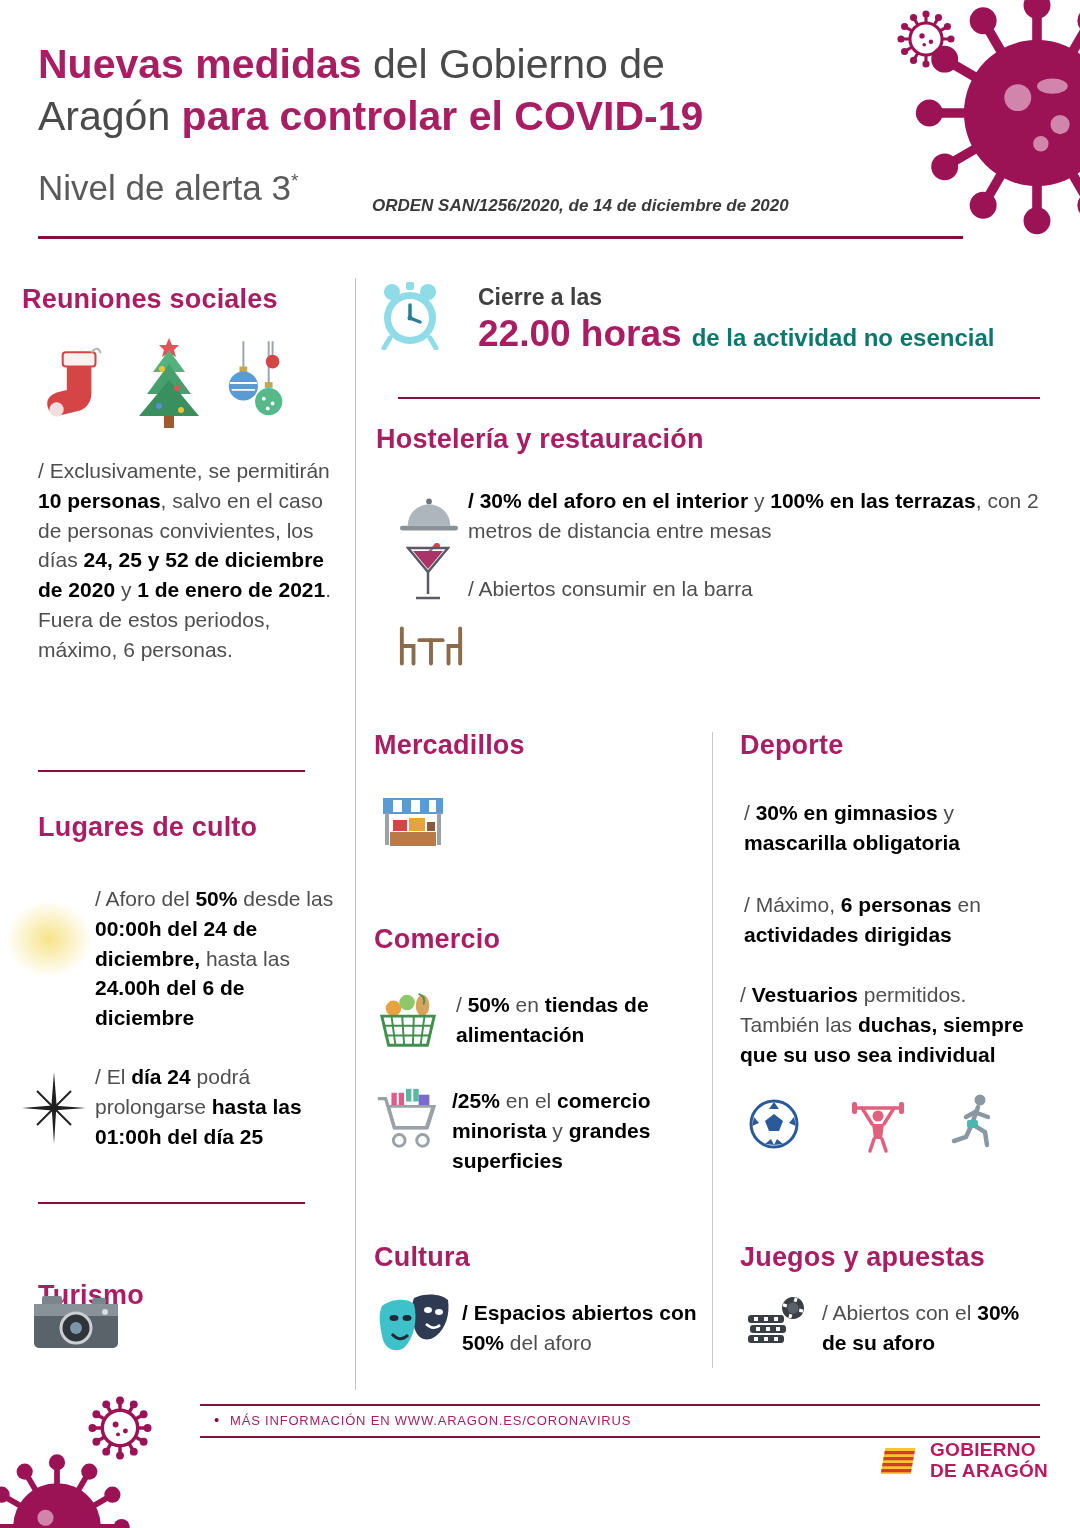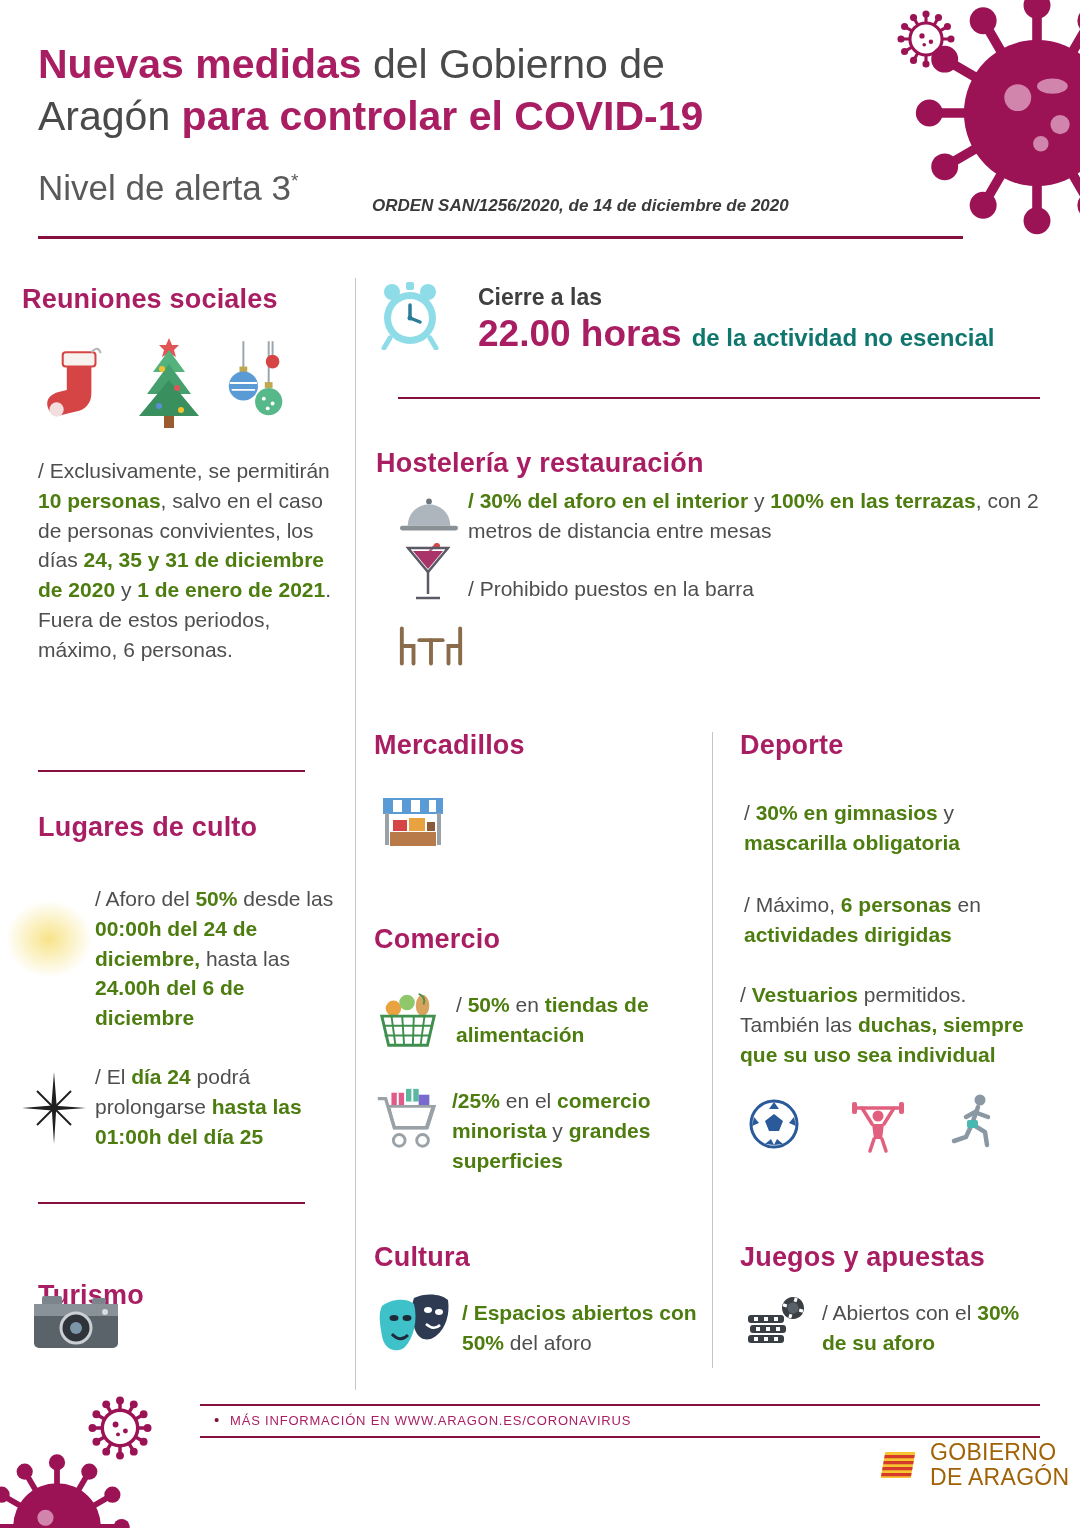--- a/index.html
+++ b/index.html
@@ -215,7 +215,7 @@
 
   <div class="abs hrm" style="left:398px;top:397px;width:642px"></div>
 
-  <div class="abs h2" style="left:376px;top:448px">Hostelería y restauración</div>
+  <div class="abs h2" style="left:376px;top:424px">Hostelería y restauración</div>
 
   <svg class="abs" style="left:398px;top:492px" width="62" height="46" viewBox="0 0 64 46">
     <circle cx="32" cy="9" r="3" fill="#6f777e"></circle>

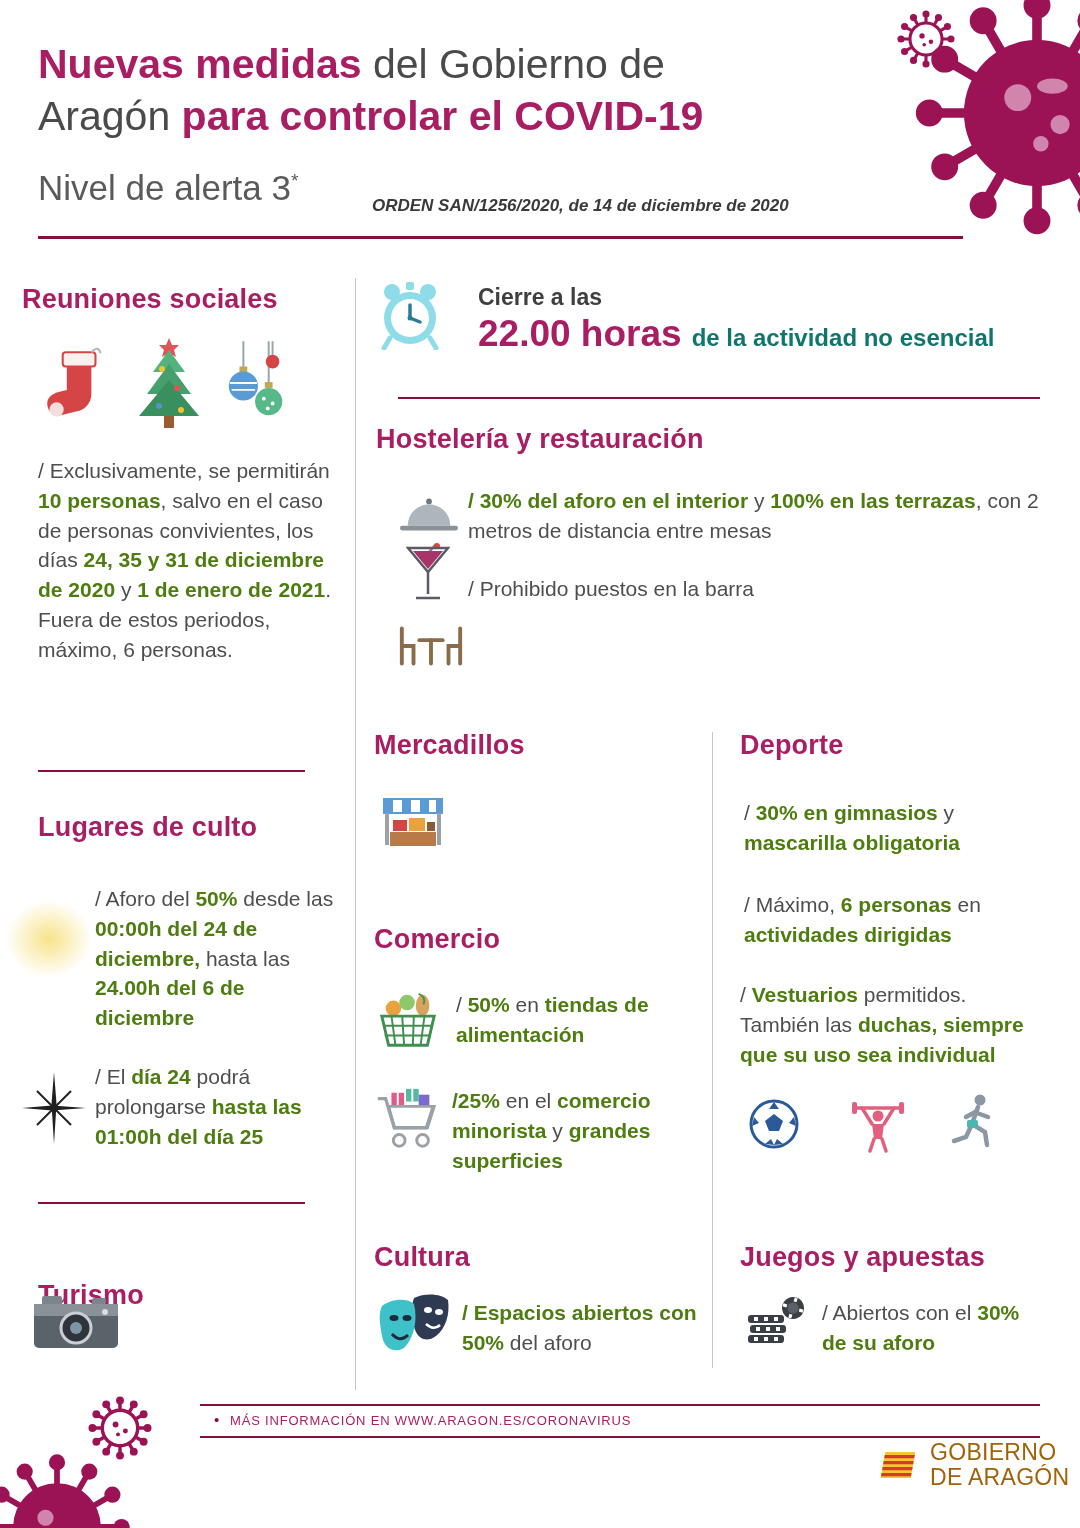--- a/index.html
+++ b/index.html
@@ -9,7 +9,7 @@
   .abs{position:absolute}
   .h2{font-size:27px;font-weight:700;color:var(--accent);letter-spacing:.2px}
   .body{font-size:21px;line-height:1.42;color:var(--text)}
-  .b{font-weight:700;color:#4d7c0f}
+  .b{font-weight:700;color:#000000}
   .accent{color:var(--accent) !important}
   .hrm{background:var(--maroon);height:2px}
   .vr{background:#c6c6c6;width:1px}

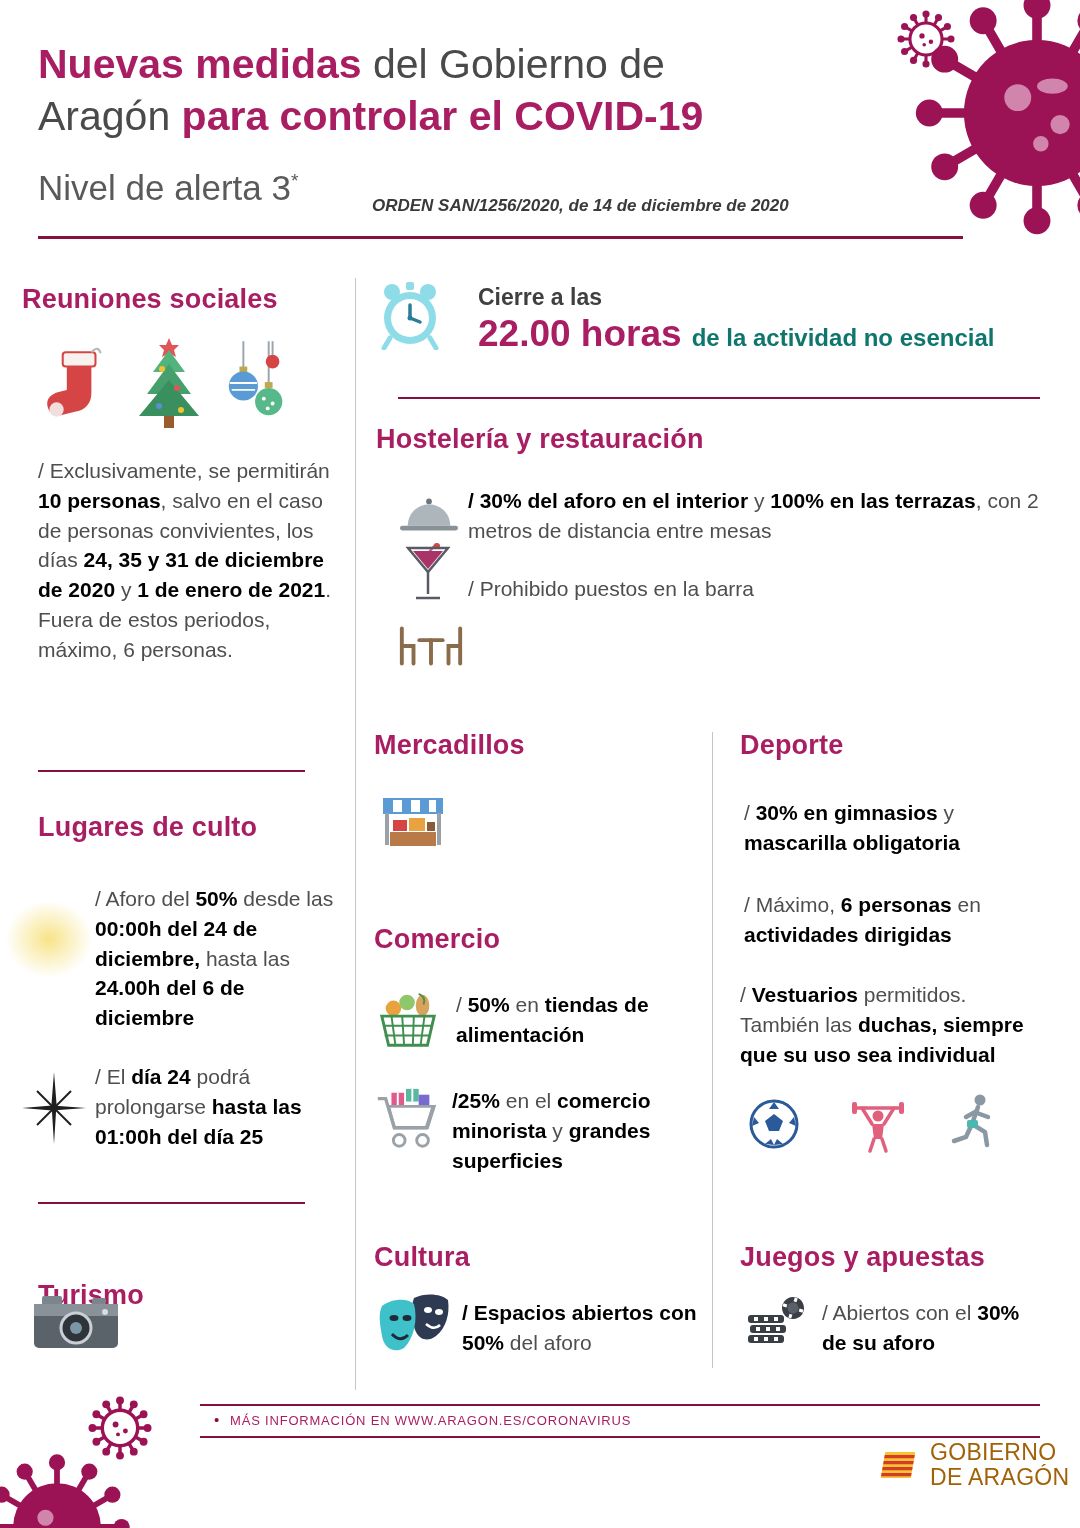--- a/index.html
+++ b/index.html
@@ -156,7 +156,7 @@
       <circle cx="49" cy="69" r="2" fill="#fff"></circle>
   </svg>
 
-  <div class="abs body" style="left:38px;top:456px;width:294px"><span>/ Exclusivamente, se permitirán </span><span class="b">10 personas</span><span>, salvo en el caso de personas convivientes, los días </span><span class="b">24, 35 y 31 de diciembre de 2020</span><span> y </span><span class="b">1 de enero de 2021</span><span>. Fuera de estos periodos, máximo, 6 personas.</span></div>
+  <div class="abs body" style="left:38px;top:456px;width:294px"><span>/ Exclusivamente, se permitirán </span><span class="b">10 personas</span><span>, salvo en el caso de personas convivientes, los días </span><span class="b">24, 25 y 52 de diciembre de 2020</span><span> y </span><span class="b">1 de enero de 2021</span><span>. Fuera de estos periodos, máximo, 6 personas.</span></div>
 
   <div class="abs hrm" style="left:38px;top:770px;width:267px"></div>
 

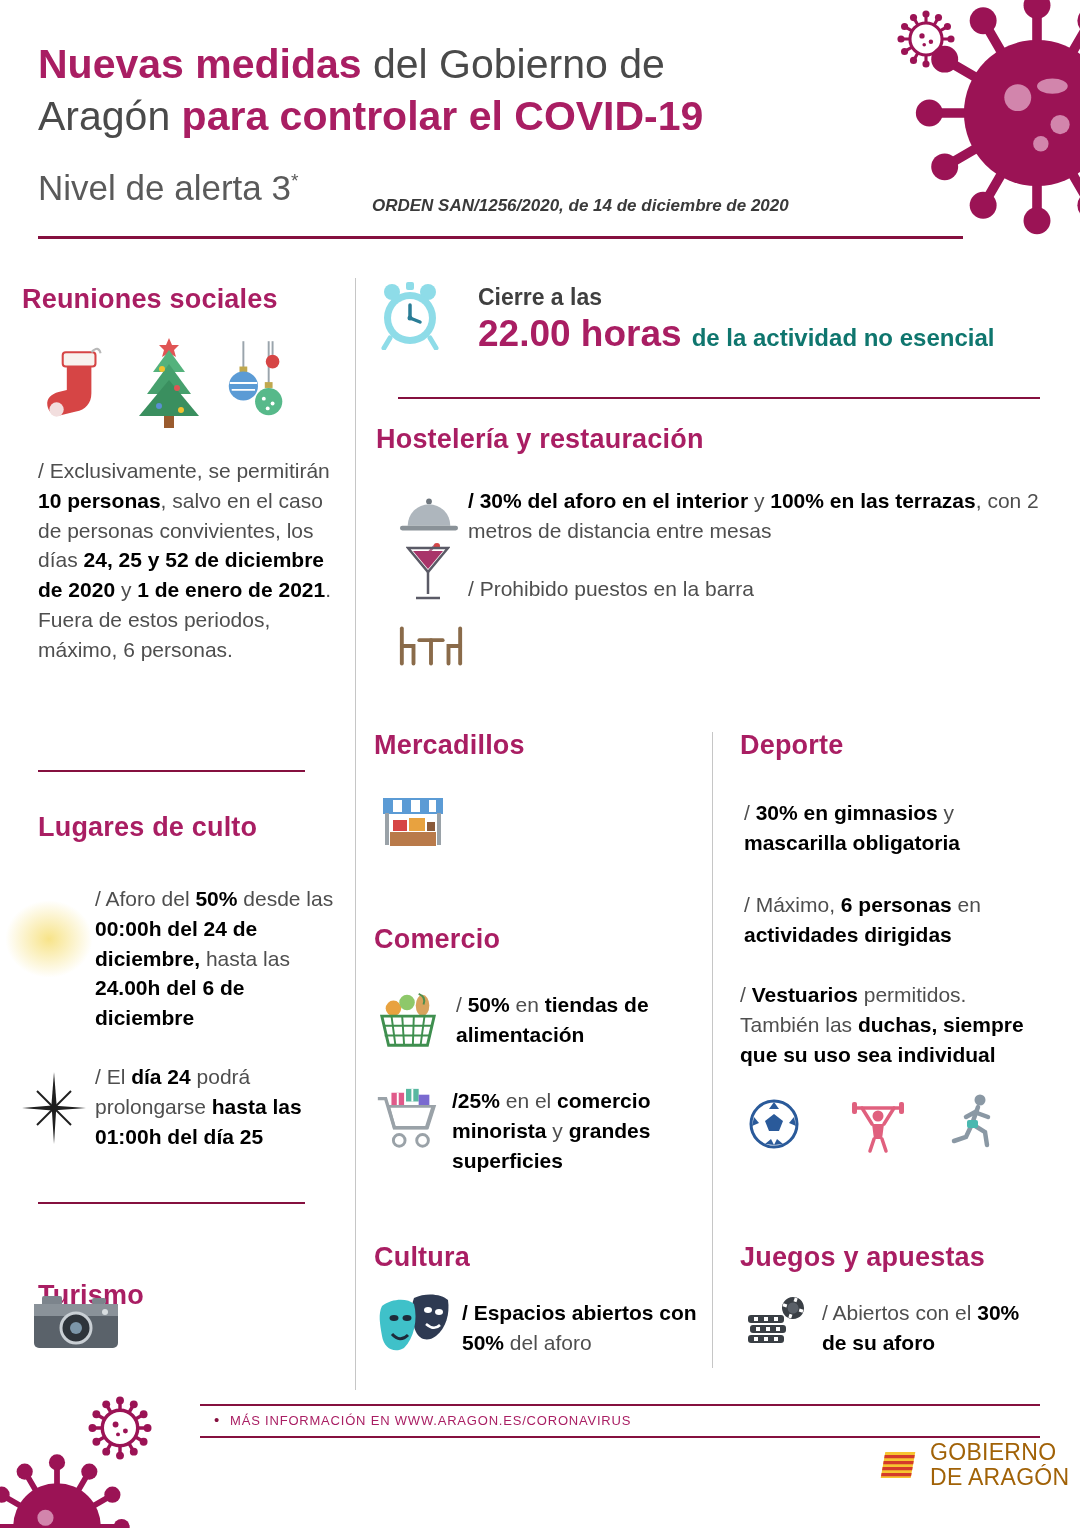--- a/index.html
+++ b/index.html
@@ -232,7 +232,7 @@
     <line x1="22" y1="30" x2="22" y2="52" stroke="#5a5a66" stroke-width="2.5"></line>
     <line x1="10" y1="56" x2="34" y2="56" stroke="#5a5a66" stroke-width="2.5"></line>
   </svg>
-  <div class="abs body" style="left:468px;top:574px;width:520px"><span>/ Prohibido puestos en la barra</span></div>
+  <div class="abs body" style="left:468px;top:574px;width:520px"><span>/ Abiertos consumir en la barra</span></div>
 
   <svg class="abs" style="left:396px;top:624px" width="70" height="42" viewBox="0 0 72 42">
     <g fill="none" stroke="#8a6b4a" stroke-width="4" stroke-linecap="round">

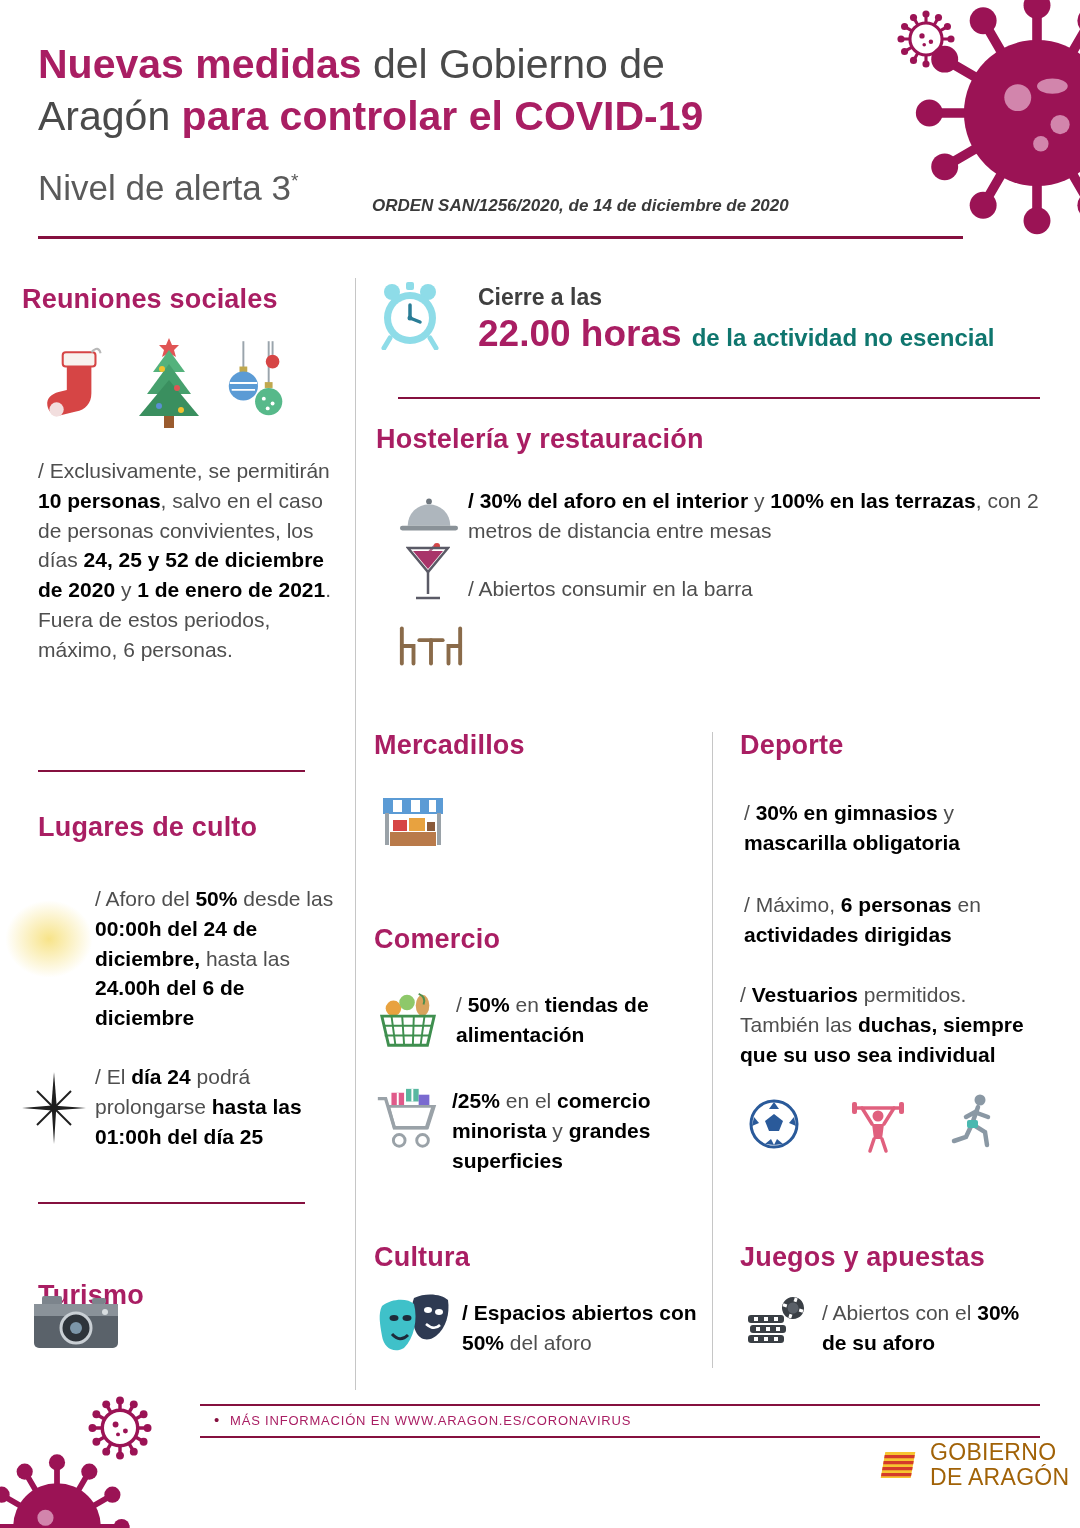--- a/index.html
+++ b/index.html
@@ -25,7 +25,7 @@
   .finfo .url{font-weight:400}
   .finfo .dot{color:var(--maroon);margin-right:10px;font-size:15px}
   .logo{display:flex;align-items:center;gap:10px}
-  .logo-text{font-size:23px;font-weight:400;color:#a16207;line-height:1.08;letter-spacing:.3px}
+  .logo-text{font-size:19px;font-weight:700;color:#be185d;line-height:1.08;letter-spacing:.3px}
   .glow{background:radial-gradient(ellipse at center,rgba(247,226,130,.95) 0%,rgba(247,226,130,0) 70%);}
   svg{display:block}
 </style>

